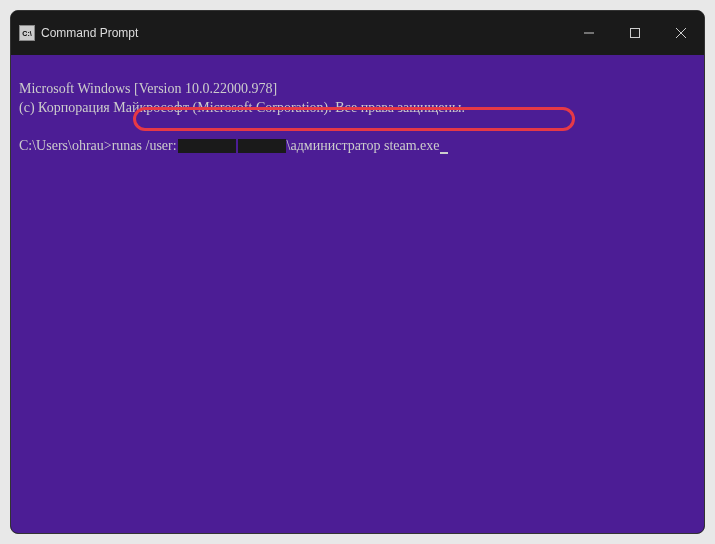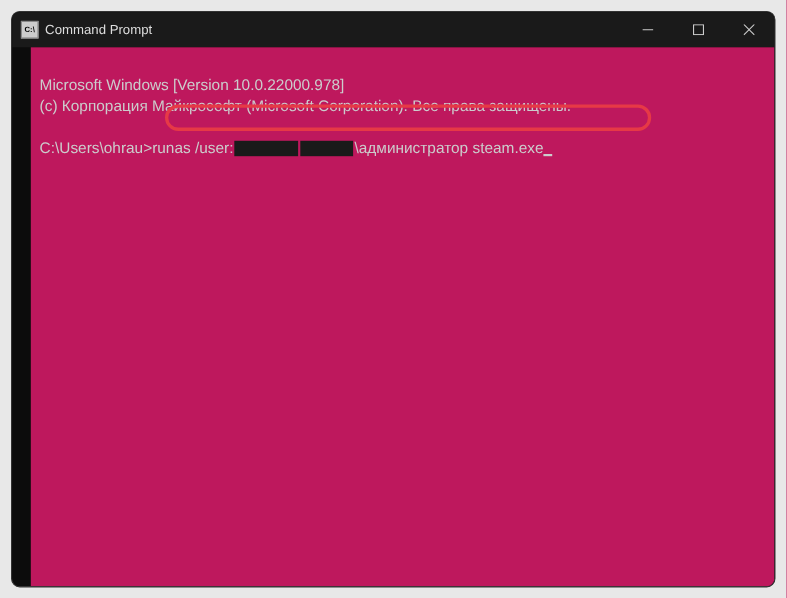--- a/index.html
+++ b/index.html
@@ -27,7 +27,7 @@
       border: 1px solid #333;
     }
     .titlebar {
-      height: 32px;
+      height: 44px;
       background: #1a1a1a;
       display: flex;
       justify-content: space-between;

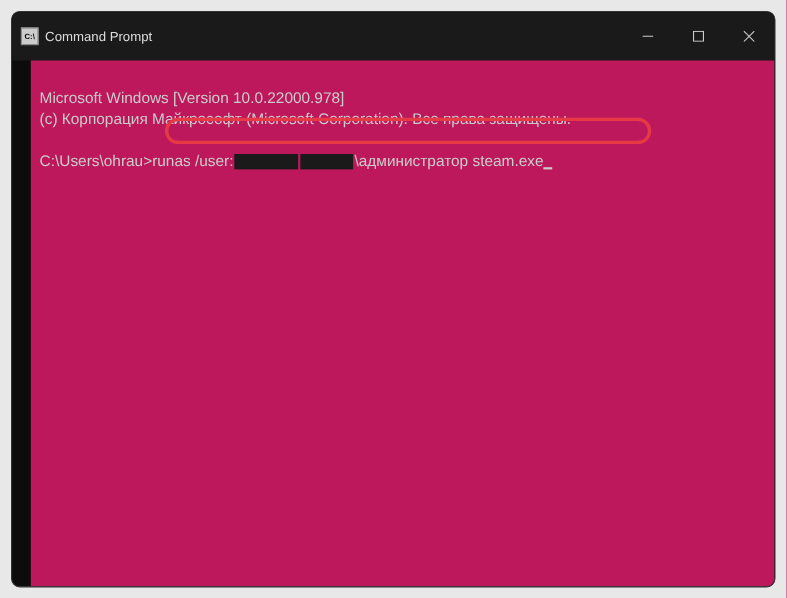--- a/index.html
+++ b/index.html
@@ -76,15 +76,14 @@
     }
     .terminal {
       flex: 1;
-      background: #be185d;
+      background: #4c1d95;
       padding: 6px 8px;
       color: #cccccc;
       font-size: 14px;
       line-height: 1.35;
       white-space: pre;
       position: relative;
-      font-family: Liberation Sans, sans-serif;
-      margin-left: 17px;
+      font-family: Liberation Serif, serif;
     }
     .highlight-box {
       position: absolute;

